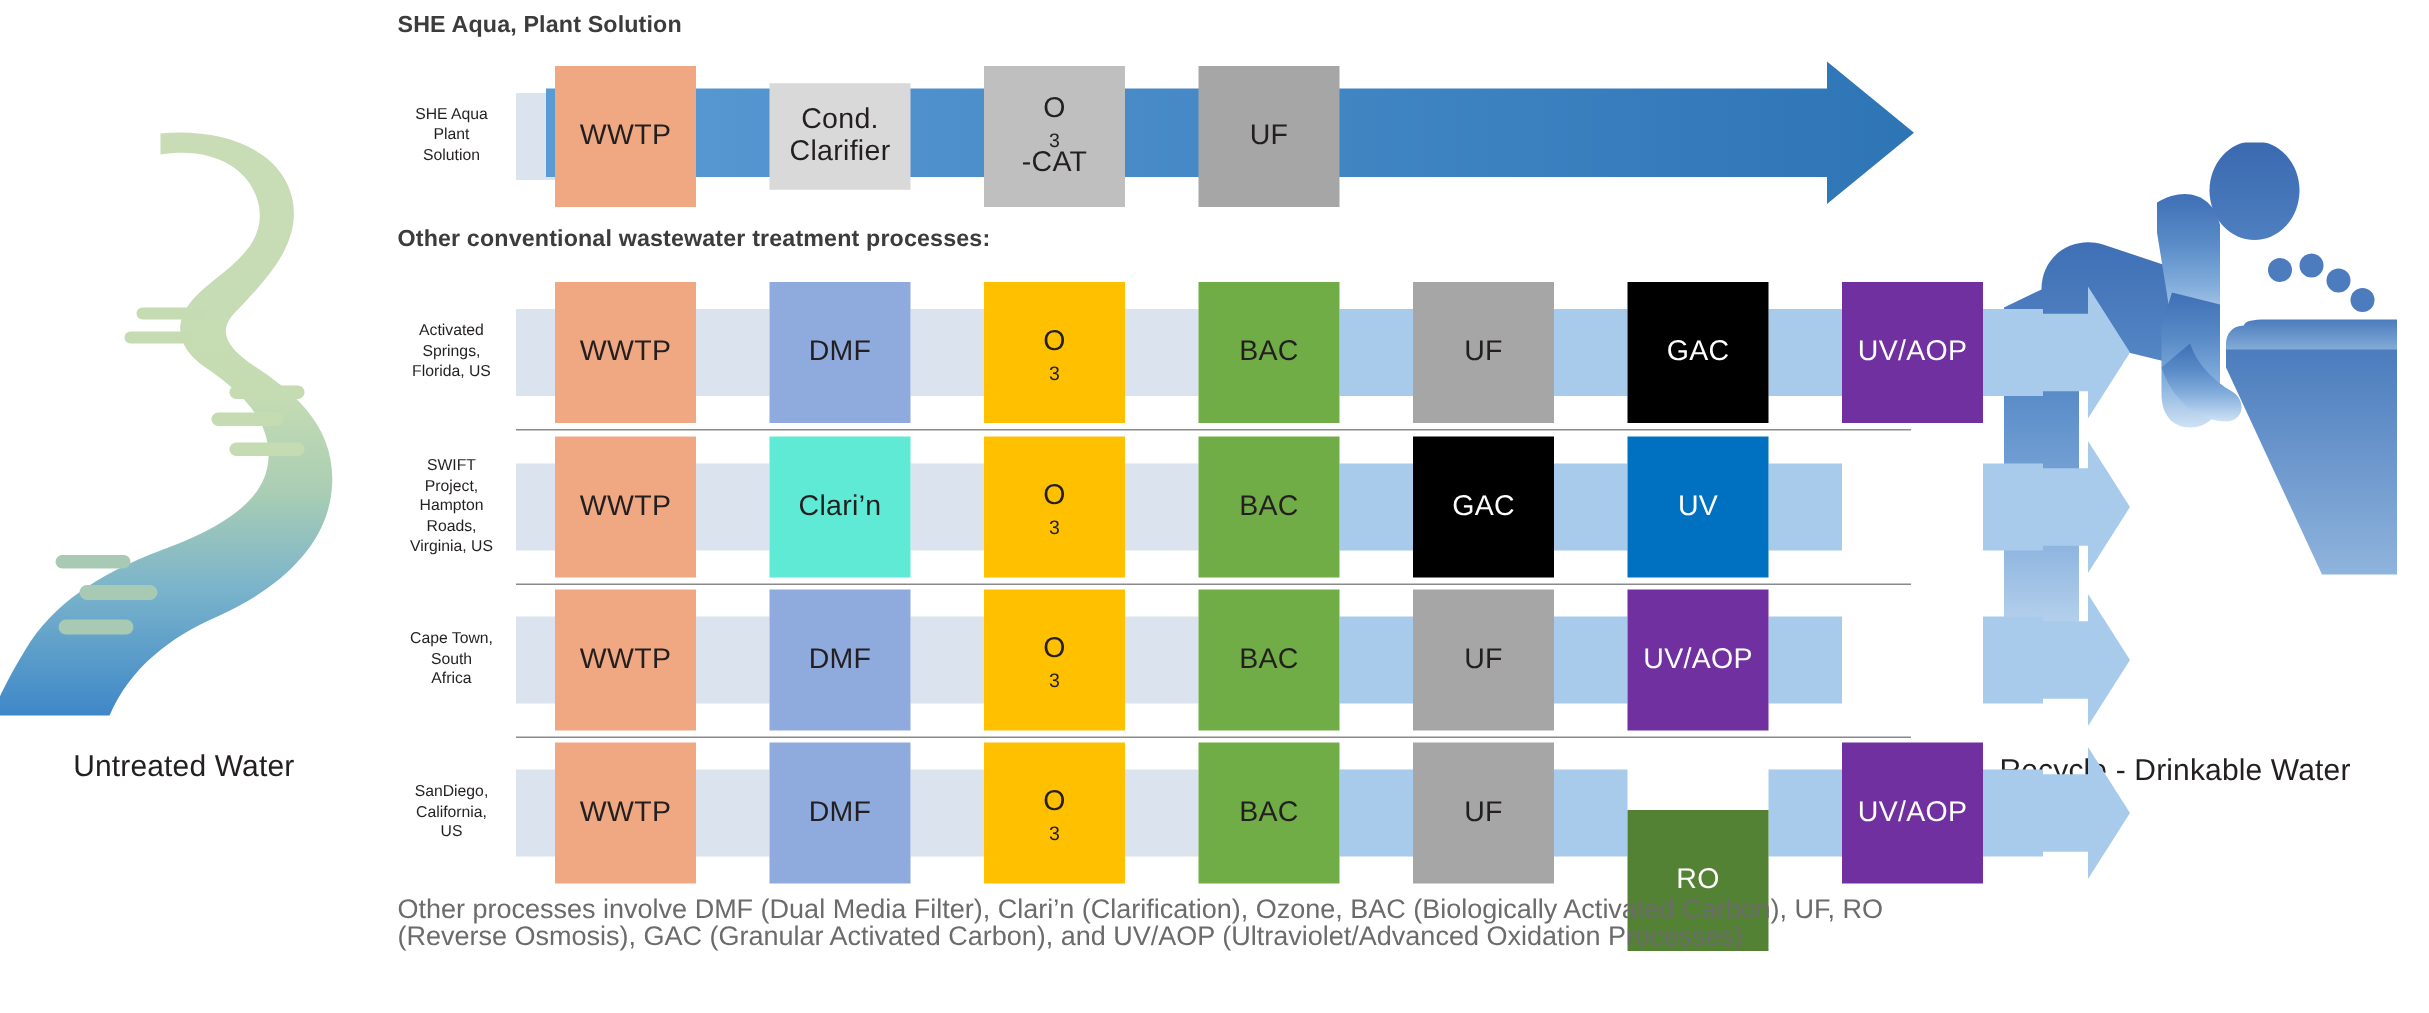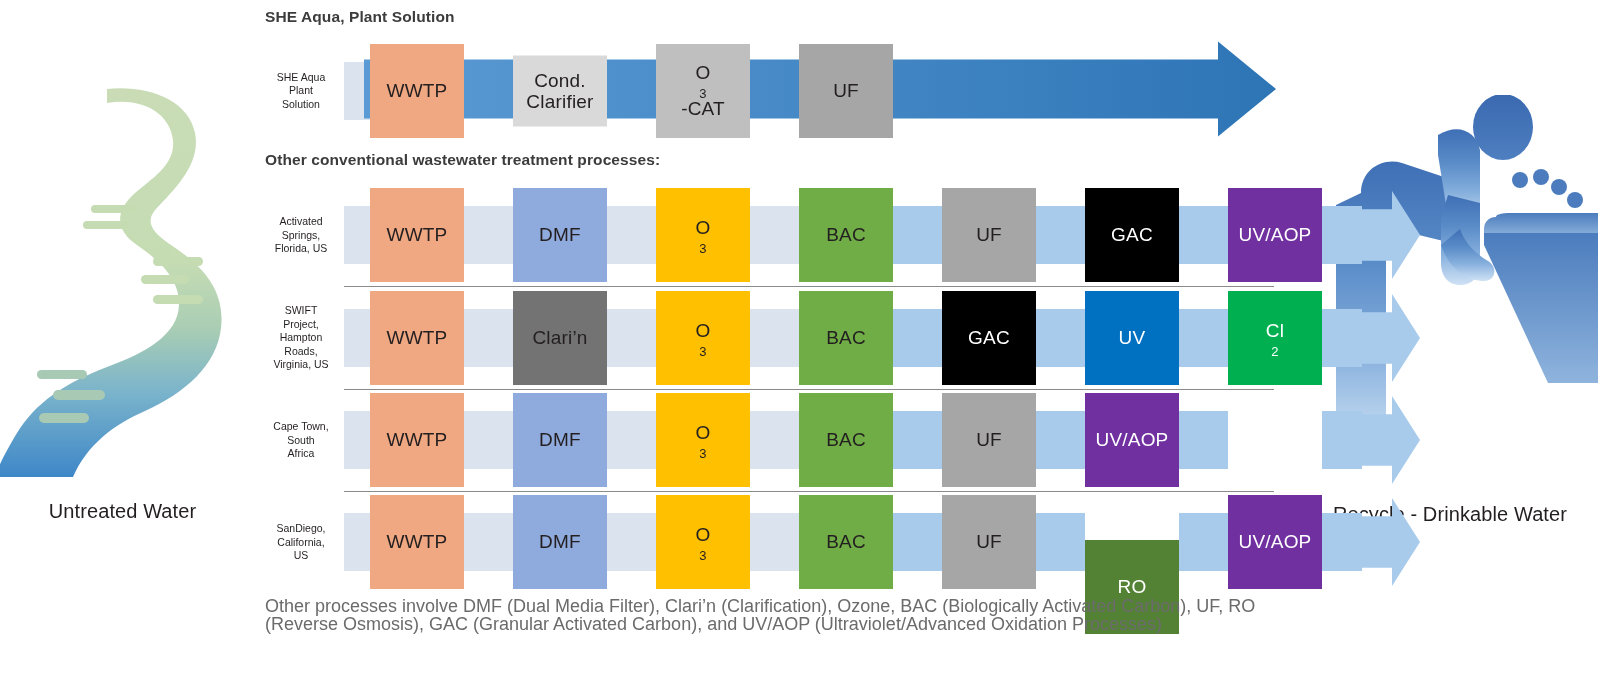--- a/index.html
+++ b/index.html
@@ -237,7 +237,7 @@
             <path d="M0,20.24 L32,20.24 L32,2 L60,46 L32,90 L32,71.76 L0,71.76 Z" fill="#a8cbec"></path>
           </svg></div>
         <div class="pbox" style="left: 108px; width: 94px; height: 94px; background: rgb(240, 168, 130); color: rgb(35, 31, 32); flex-direction: column;">WWTP</div>
-        <div class="pbox" style="left: 251px; width: 94px; height: 94px; background: #737373; color: rgb(35, 31, 32); flex-direction: column;">Clari’n</div>
+        <div class="pbox" style="left: 251px; width: 94px; height: 94px; background: #5eead4; color: rgb(35, 31, 32); flex-direction: column;">Clari’n</div>
         <div class="pbox" style="left: 394px; width: 94px; height: 94px; background: rgb(255, 192, 0); color: rgb(35, 31, 32); flex-direction: column;">O<sub>3</sub></div>
         <div class="pbox" style="left: 537px; width: 94px; height: 94px; background: rgb(112, 173, 71); color: rgb(35, 31, 32); flex-direction: column;">BAC</div>
         <div class="pbox" style="left: 680px; width: 94px; height: 94px; background: rgb(0, 0, 0); color: rgb(255, 255, 255); flex-direction: column;">GAC</div>

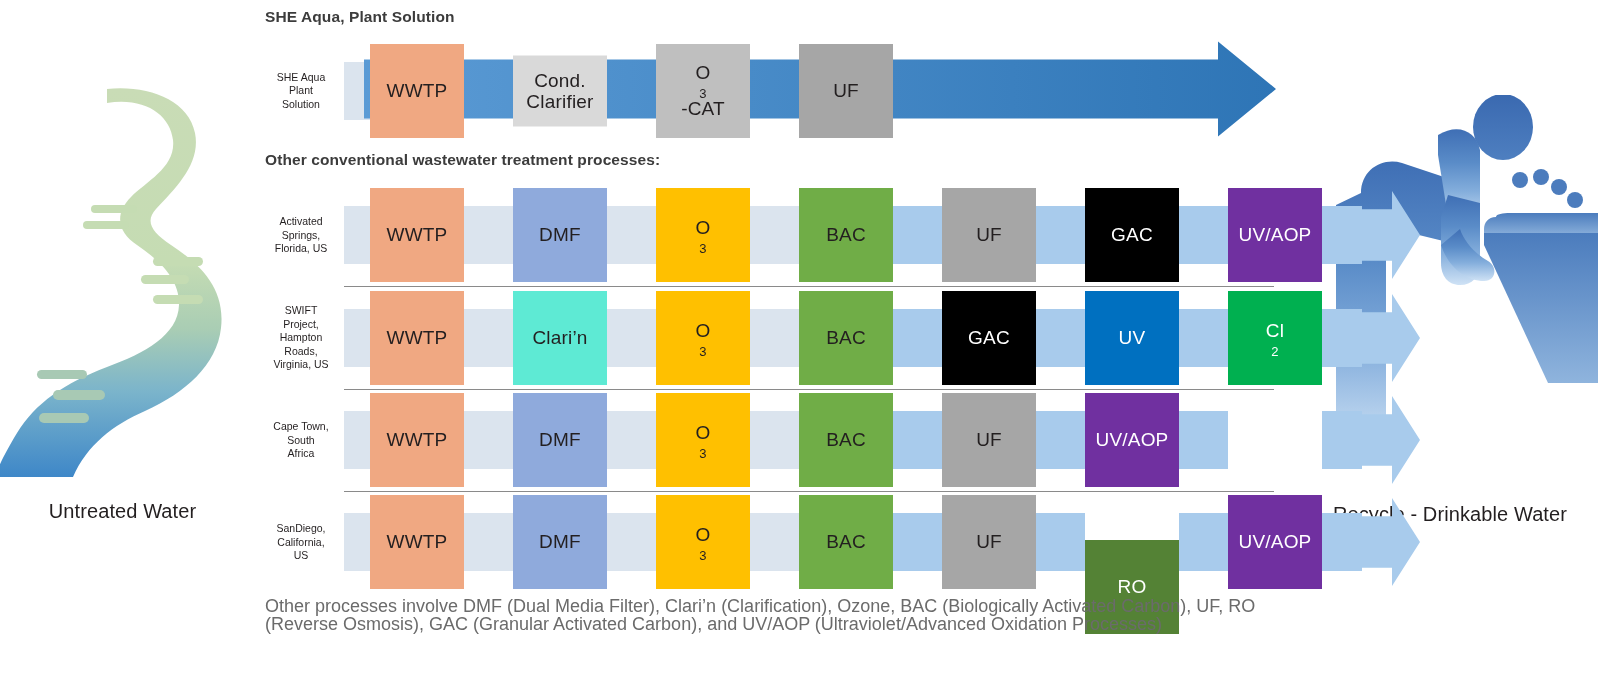--- a/index.html
+++ b/index.html
@@ -242,7 +242,6 @@
         <div class="pbox" style="left: 537px; width: 94px; height: 94px; background: rgb(112, 173, 71); color: rgb(35, 31, 32); flex-direction: column;">BAC</div>
         <div class="pbox" style="left: 680px; width: 94px; height: 94px; background: rgb(0, 0, 0); color: rgb(255, 255, 255); flex-direction: column;">GAC</div>
         <div class="pbox" style="left: 823px; width: 94px; height: 94px; background: rgb(0, 112, 192); color: rgb(255, 255, 255); flex-direction: column;">UV</div>
-        <div class="pbox" style="left: 966px; width: 94px; height: 94px; background: rgb(0, 176, 80); color: rgb(255, 255, 255); flex-direction: column;">Cl<sub>2</sub></div>
       </div>
       <div class="divider" style="top: 389px;"></div>
       <div class="row" style="top: 390px; height: 100px;">

